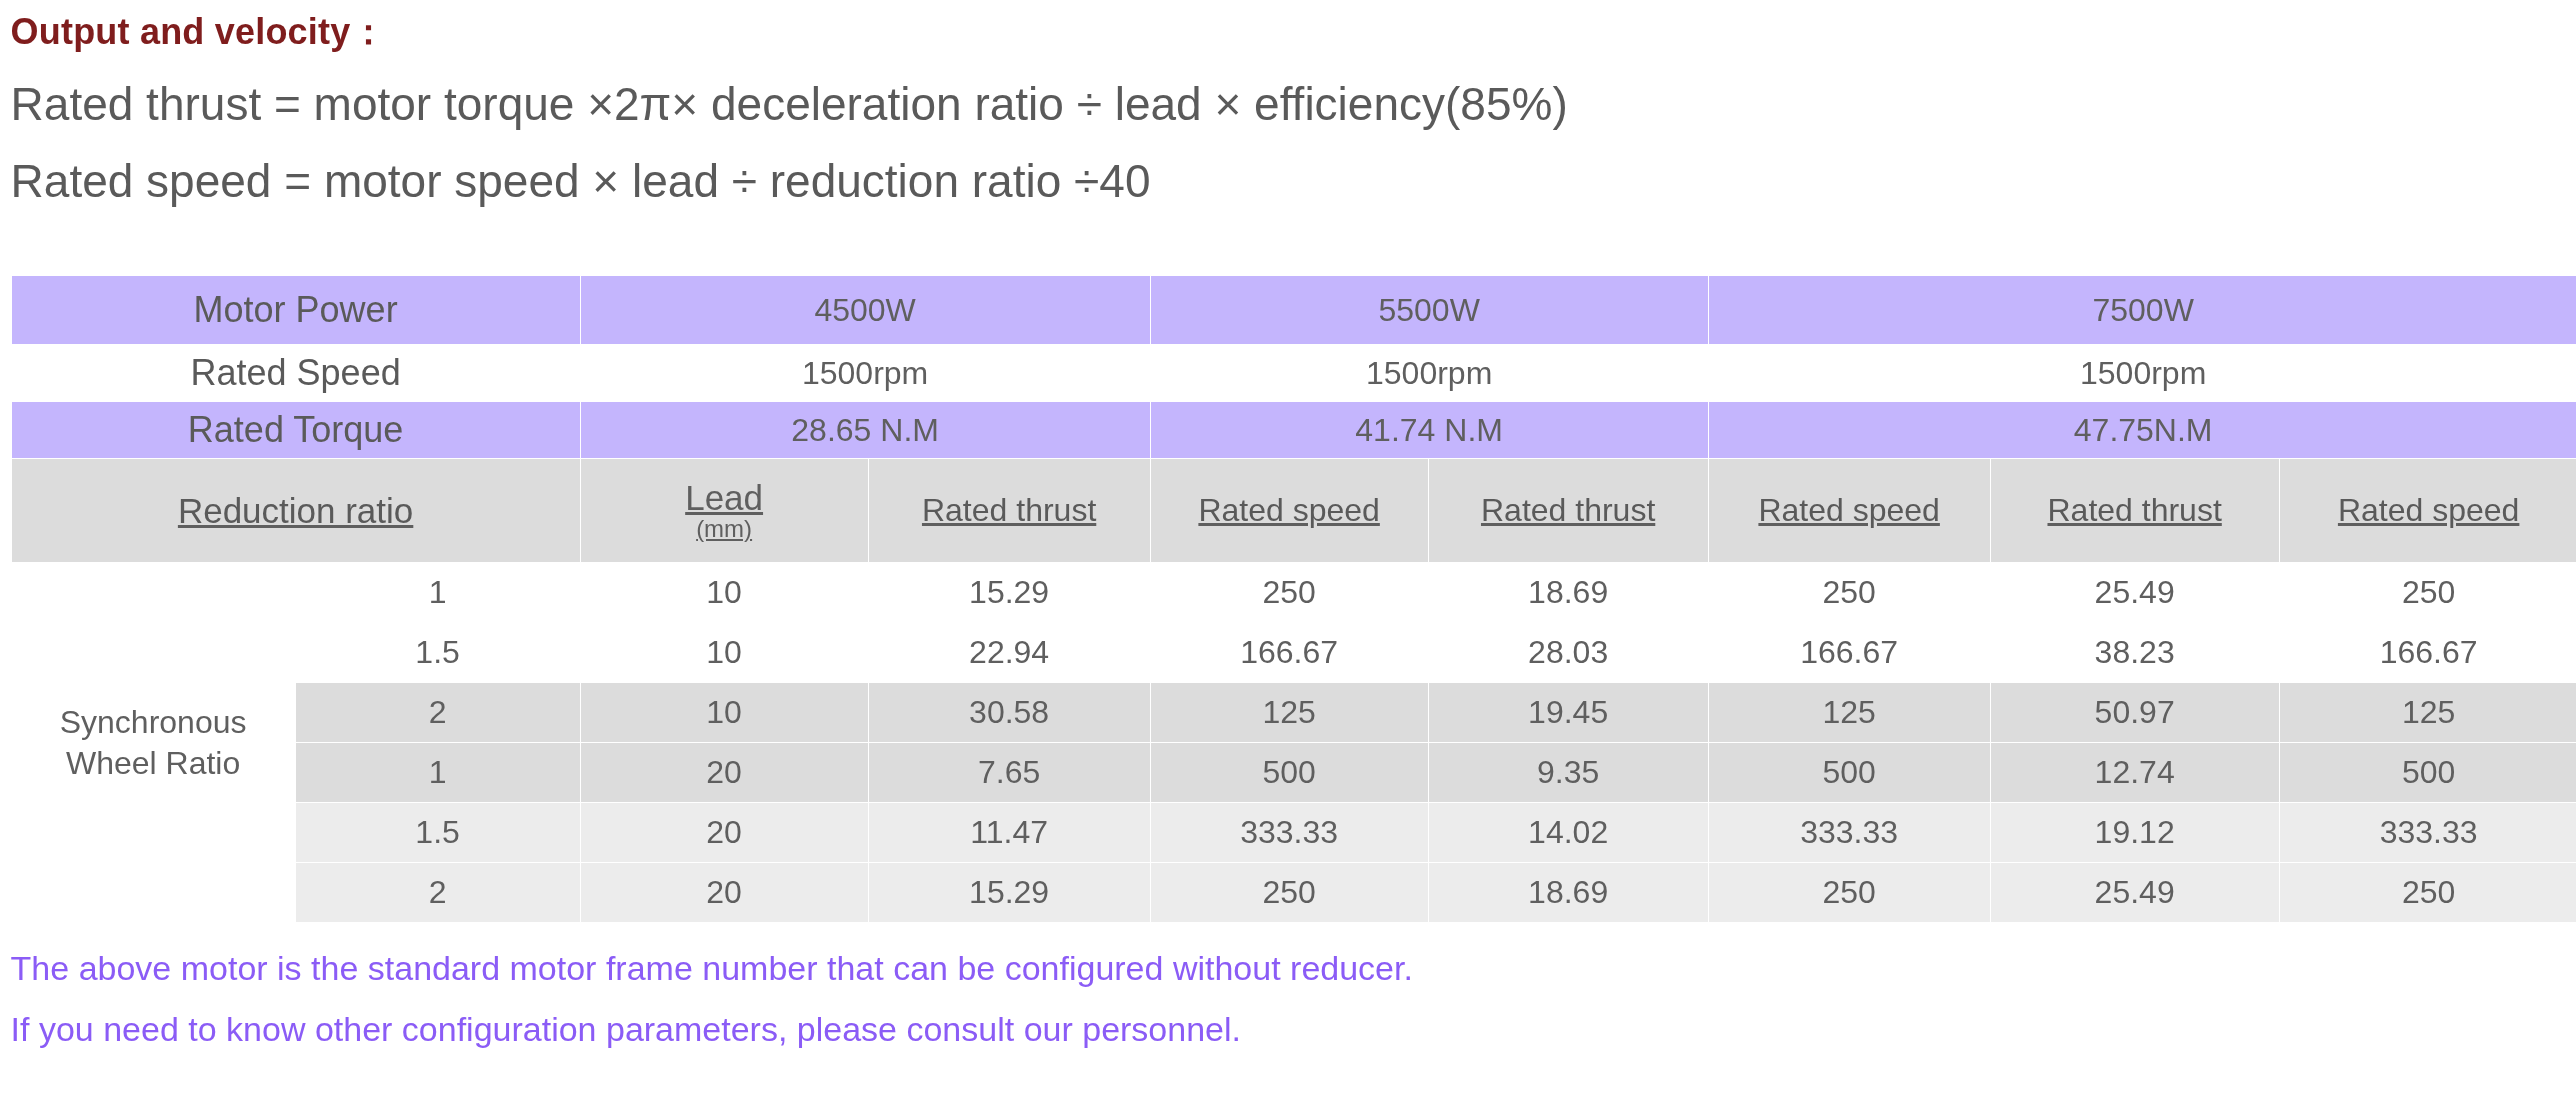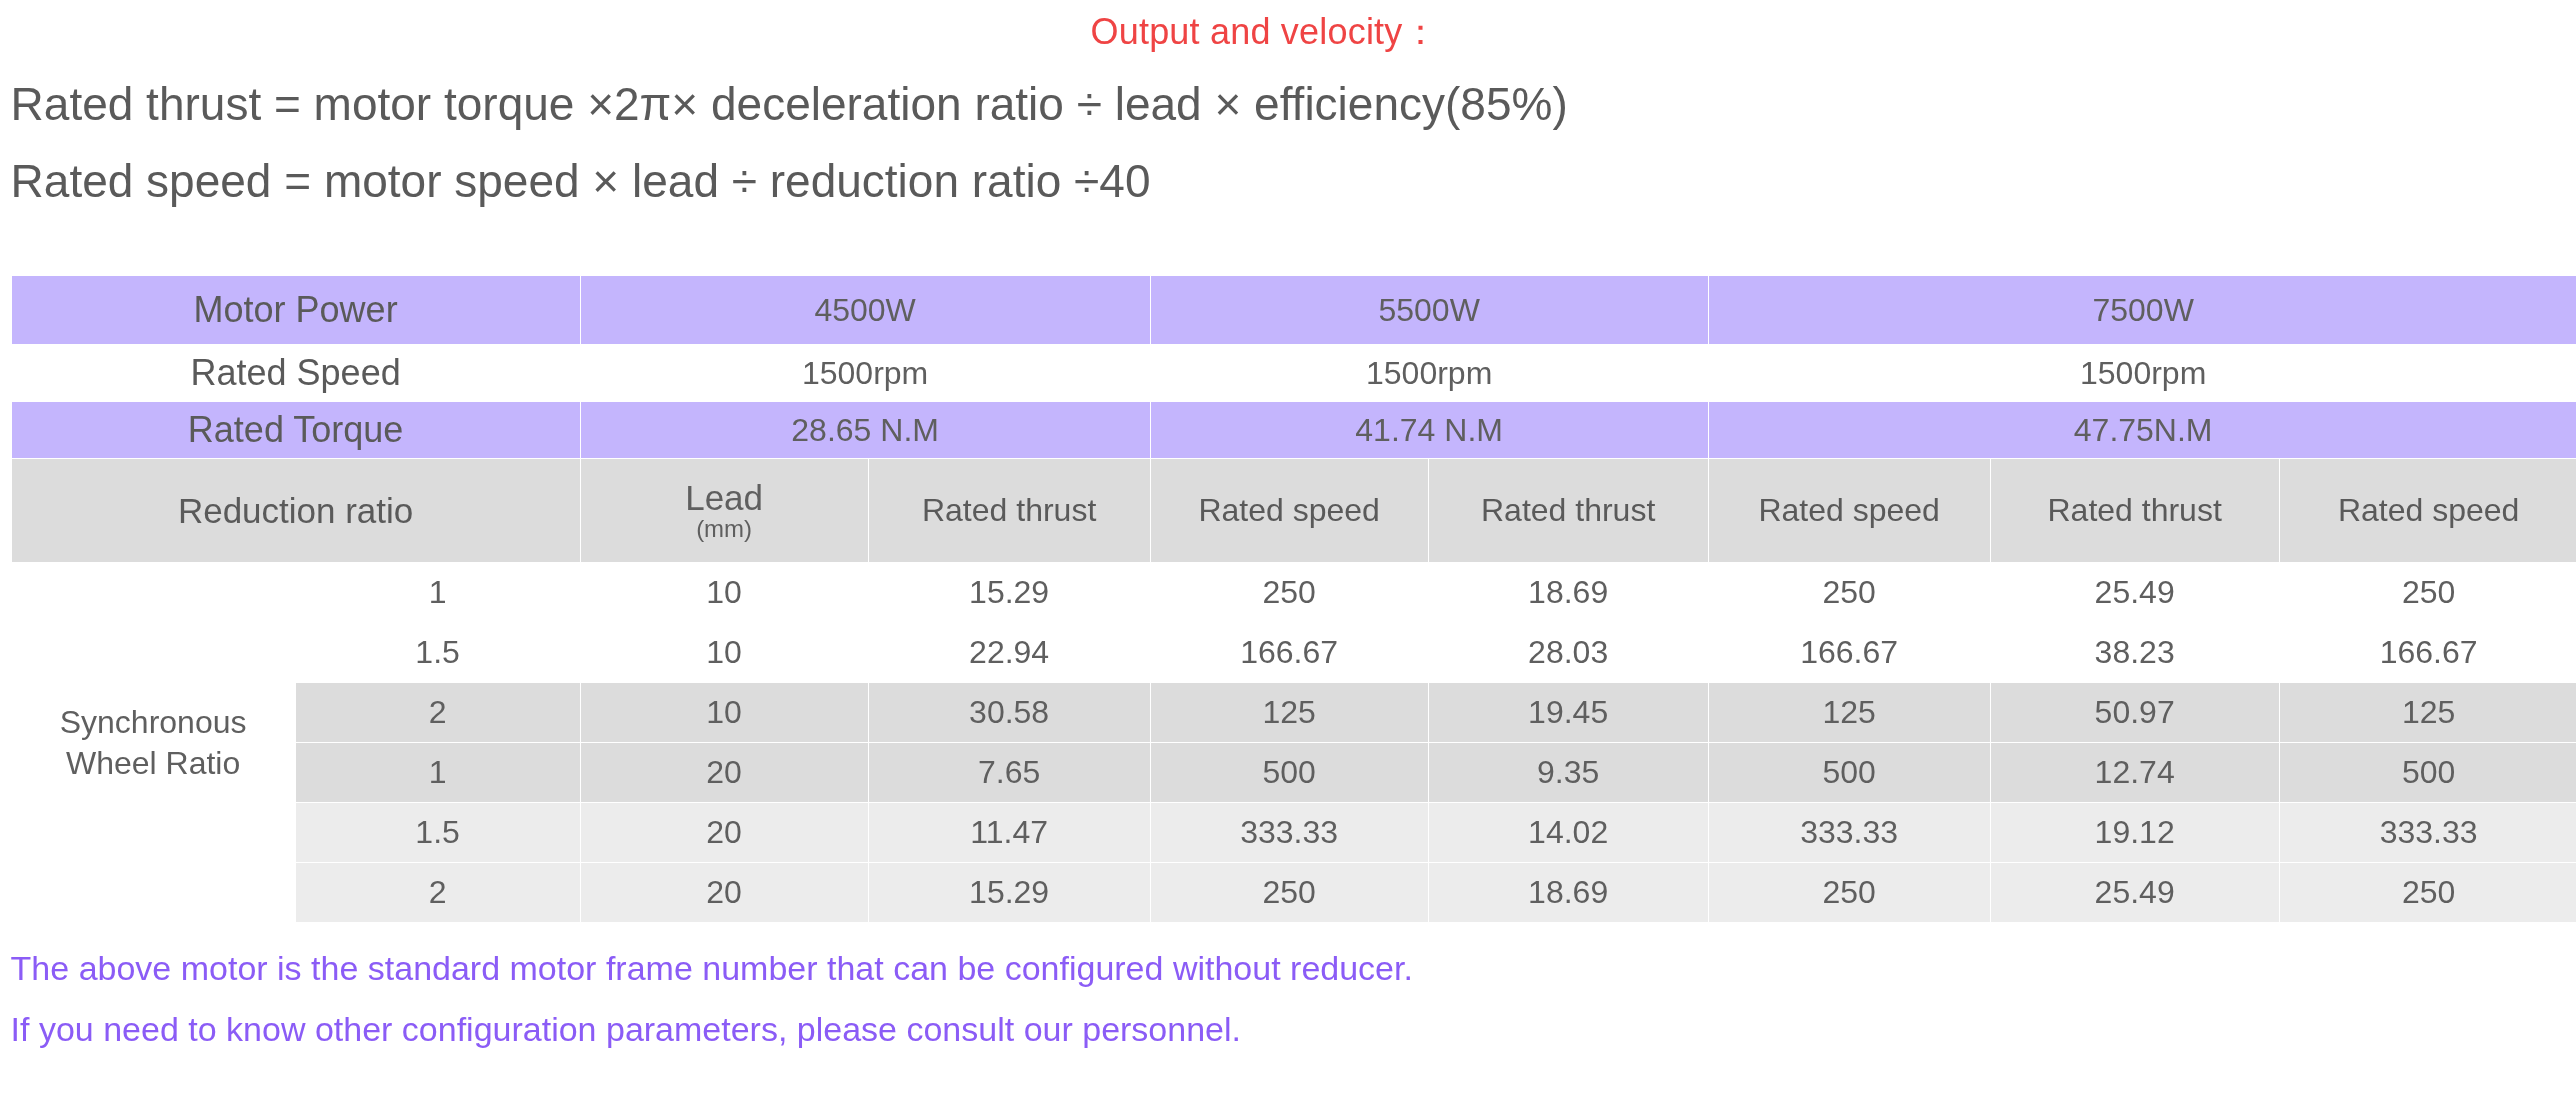--- a/index.html
+++ b/index.html
@@ -24,13 +24,12 @@
     width: 2508px;
   }
   .intro-title {
-    color: #ef4444;
+    color: #7f1d1d;
     font-size: 36px;
-    font-weight: normal;
+    font-weight: bold;
     line-height: 1.0;
     margin: 13.5px 0 0 0;
     letter-spacing: 0.2px;
-    text-align: center;
   }
   .intro-line {
     color: #5a5a5a;

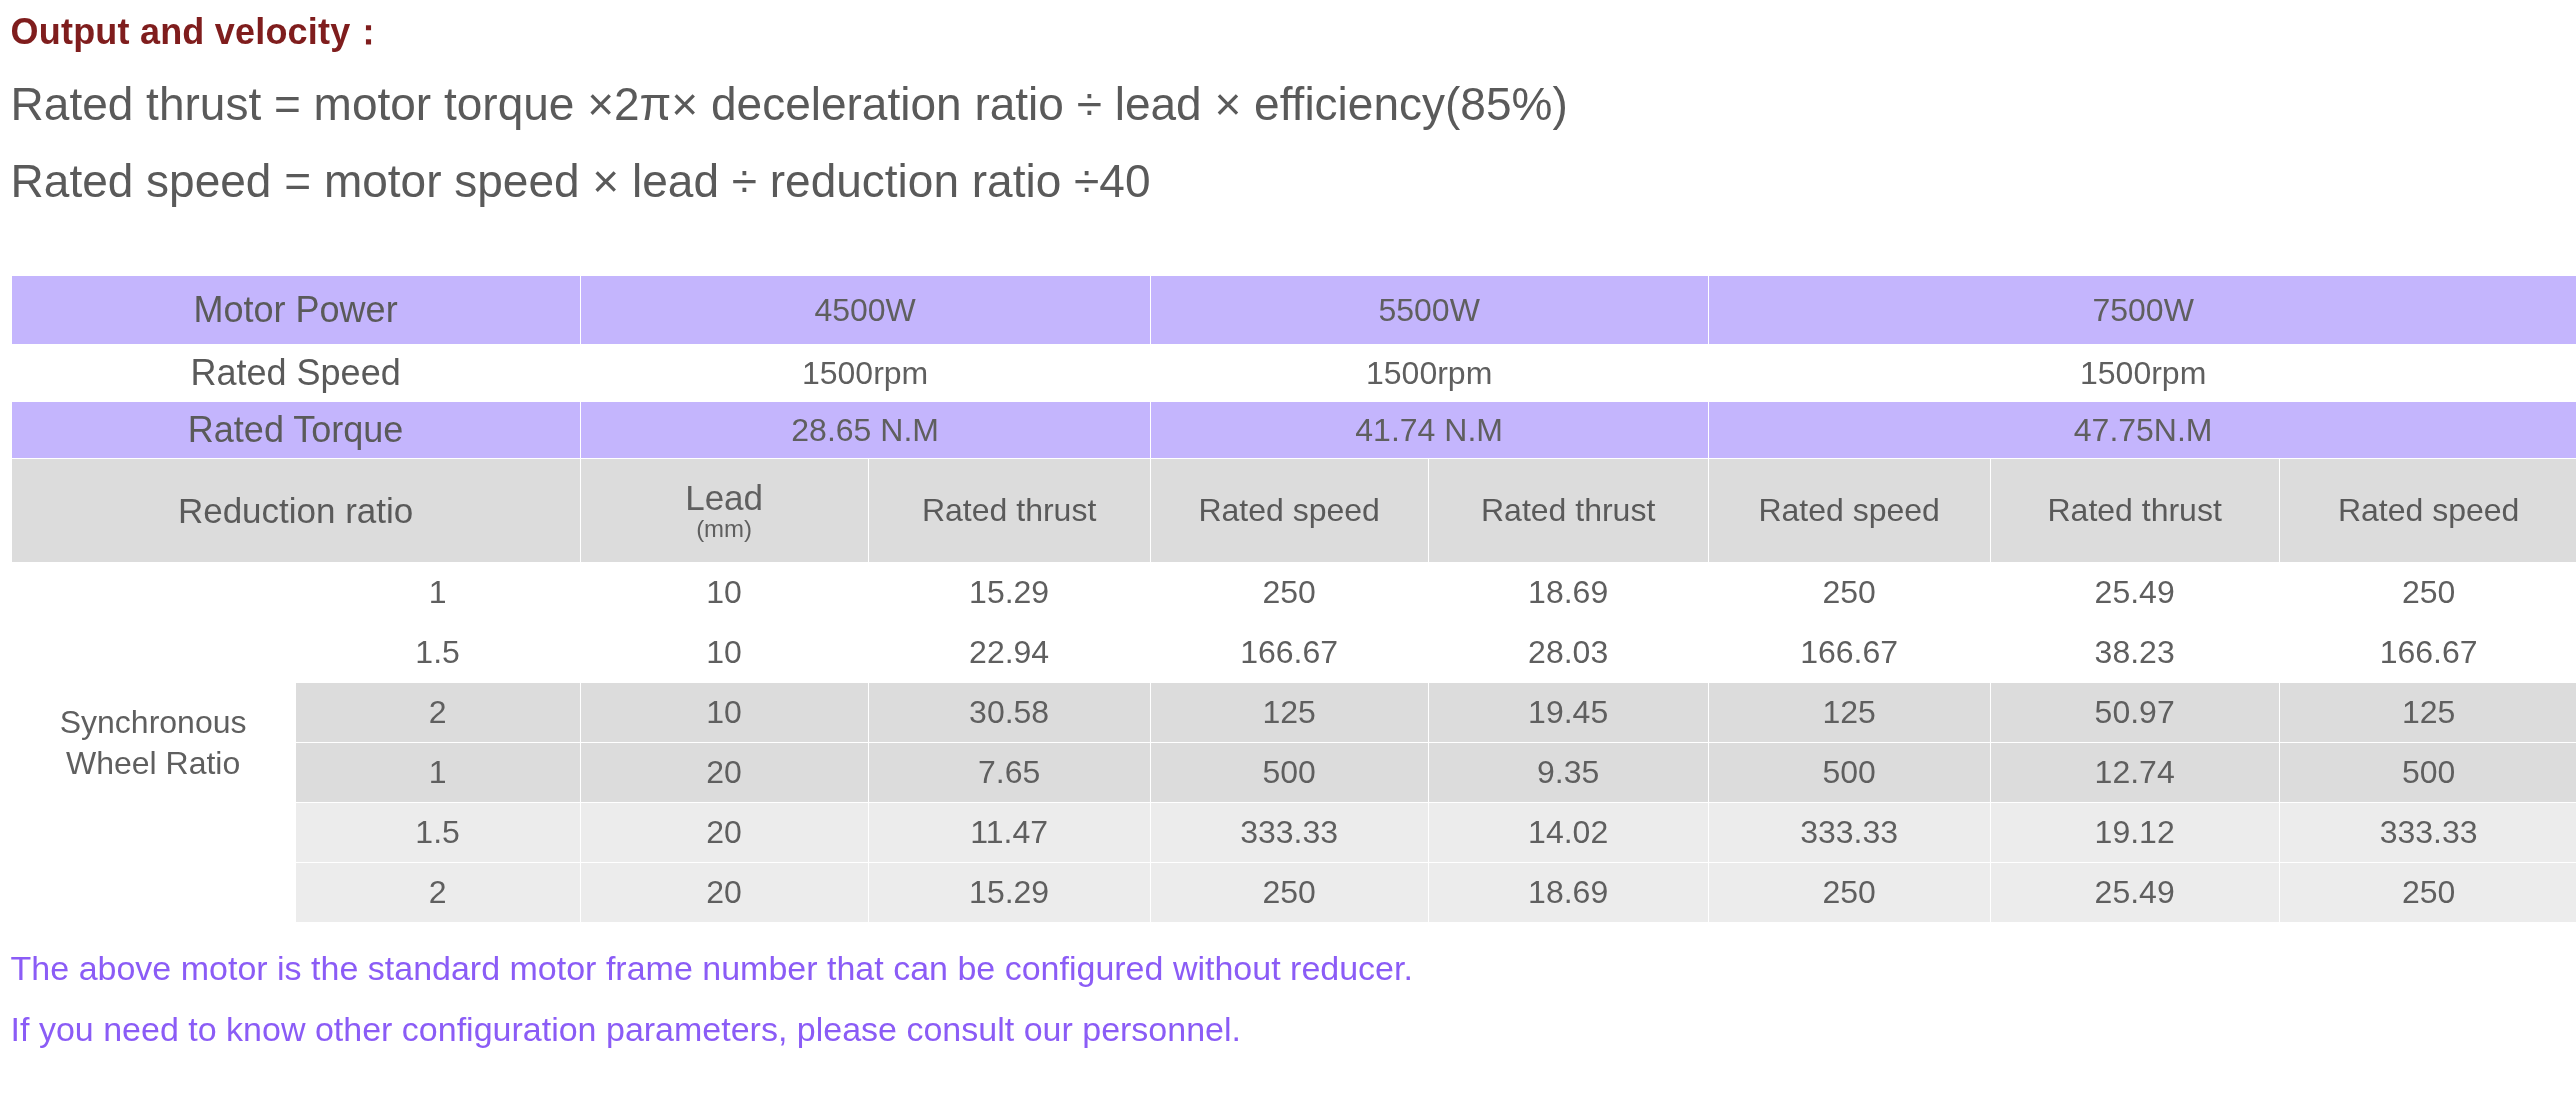--- a/index.html
+++ b/index.html
@@ -66,7 +66,7 @@
 
   .r-top td { height: 68px; }
   .r-mid td { height: 56px; }
-  .r-colhead td { height: 103px; }
+  .r-colhead td { height: 103px; text-decoration: underline; }
   .r-data td { height: 59px; }
 
   .label-cell { font-size: 36px; color: #5a5a5a; }

